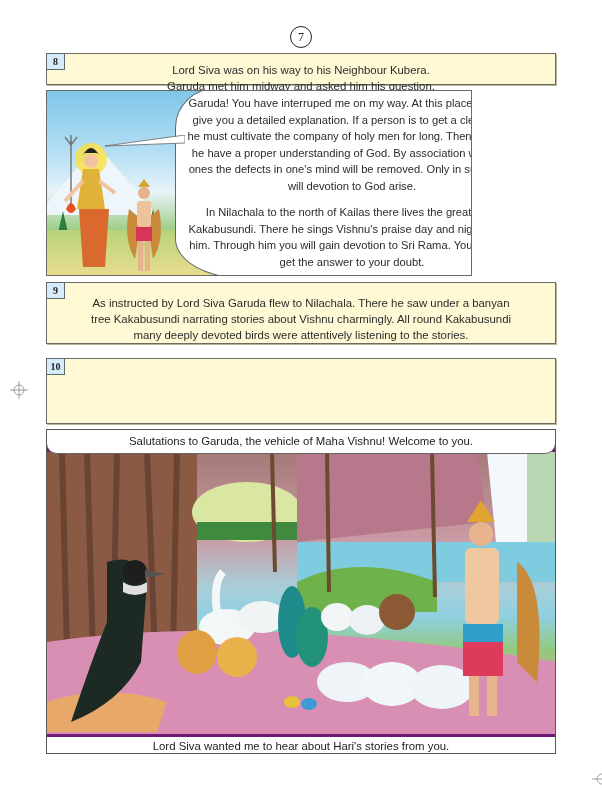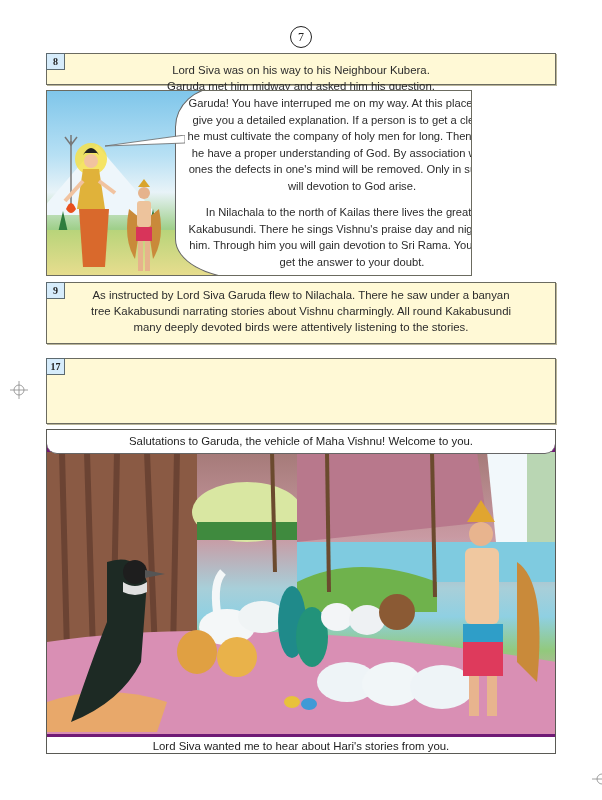--- a/index.html
+++ b/index.html
@@ -29,7 +29,7 @@
   #cap8 { top: 53px; height: 32px; padding-top: 0px; }
   #cap8 .txt { padding-top: 8px; }
   #cap9 { top: 282px; height: 62px; }
-  #cap9 .txt { padding: 4px 40px 0; }
+  #cap9 .txt { padding: 12px 40px 0; }
   #cap10 { top: 358px; height: 66px; }
   #cap10 .txt { padding: 18px 40px 0; }
 

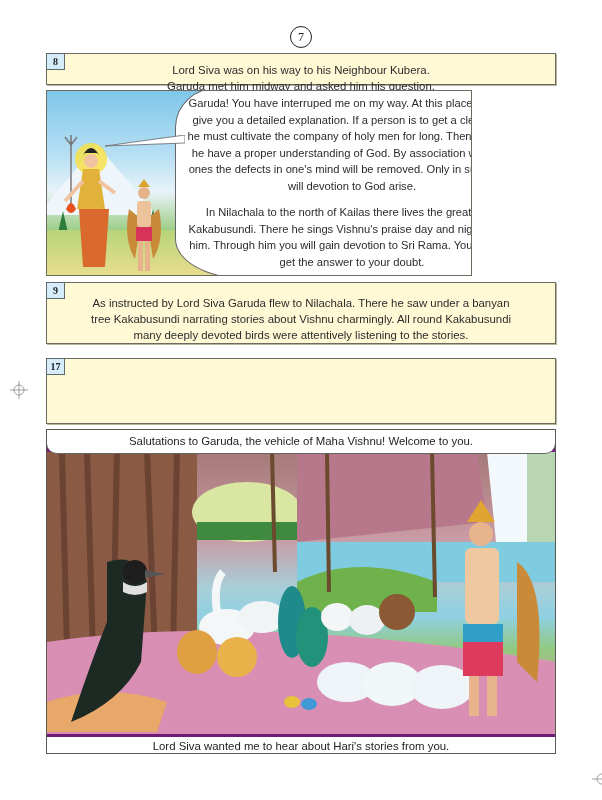--- a/index.html
+++ b/index.html
@@ -149,7 +149,7 @@
 </div>
 
 <div class="caption-box" id="cap10">
-  <div class="num-tag">17</div>
+  <div class="num-tag">10</div>
 </div>
 
 <div class="ill2">

